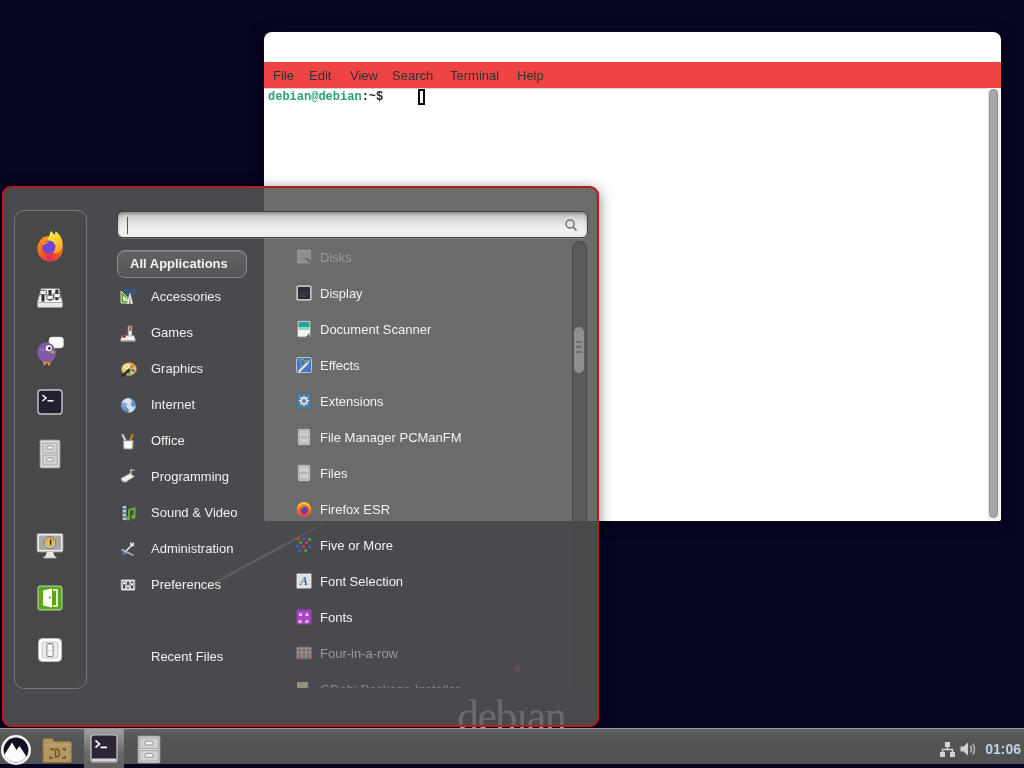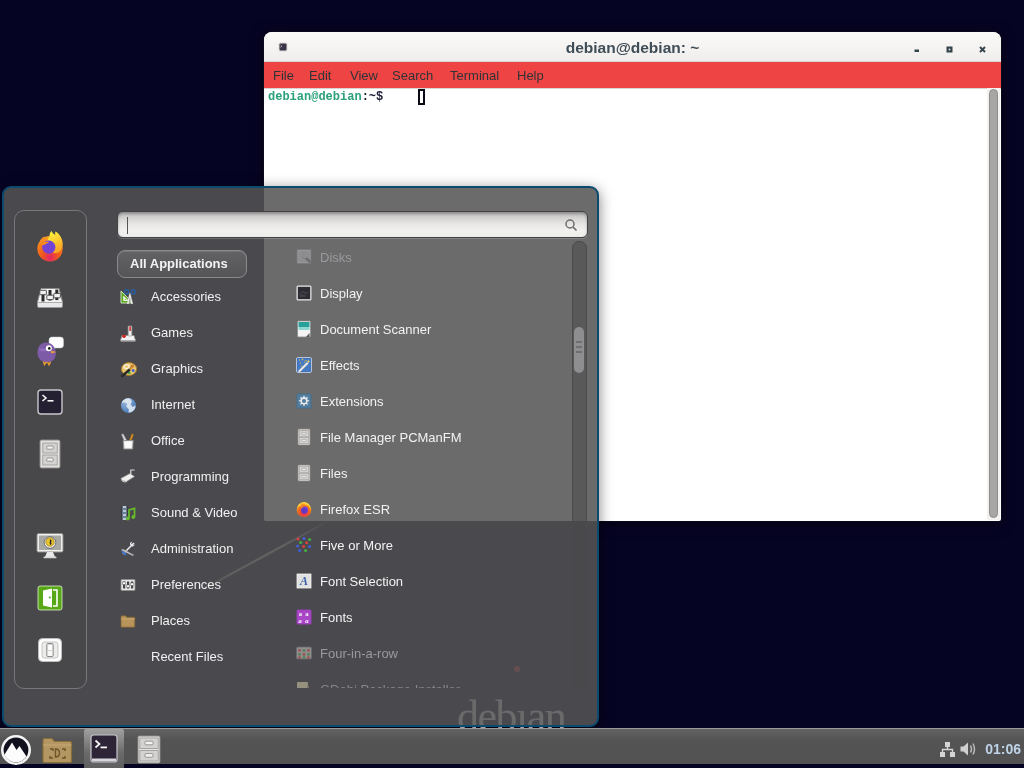--- a/index.html
+++ b/index.html
@@ -87,24 +87,6 @@
   </div>
 
   <div id="term">
-    <div id="tbar">
-      <div id="ttitle">debian@debian: ~</div>
-      <svg class="wbtn" style="left:14px; top:10px;" width="10" height="10" viewBox="0 0 10 10">
-        <rect x="0.5" y="0.5" width="9" height="9" rx="1.5" fill="#dddbd9"></rect>
-        <rect x="1.5" y="1.5" width="7" height="7" rx="1" fill="#3b3348"></rect>
-        <path d="M2.6 3.2 L3.8 4.3 L2.6 5.4" stroke="#eee" stroke-width="0.7" fill="none"></path>
-      </svg>
-      <svg class="wbtn" style="left:650px; top:17px;" width="6" height="4" viewBox="0 0 6 4">
-        <rect x="0.5" y="0.5" width="4.5" height="2.5" fill="#35444c"></rect>
-      </svg>
-      <svg class="wbtn" style="left:682px; top:14px;" width="7" height="7" viewBox="0 0 7 7">
-        <rect x="0.5" y="0.5" width="6" height="6" fill="#35444c"></rect>
-        <rect x="2.7" y="2.7" width="1.6" height="1.6" fill="#f4f4f2"></rect>
-      </svg>
-      <svg class="wbtn" style="left:715px; top:14px;" width="7" height="7" viewBox="0 0 7 7">
-        <path d="M1 1 L6 6 M6 1 L1 6" stroke="#35444c" stroke-width="1.9"></path>
-      </svg>
-    </div>
     <div id="tmenu">
       <span style="left:9px;">File</span>
       <span style="left:45px;">Edit</span>

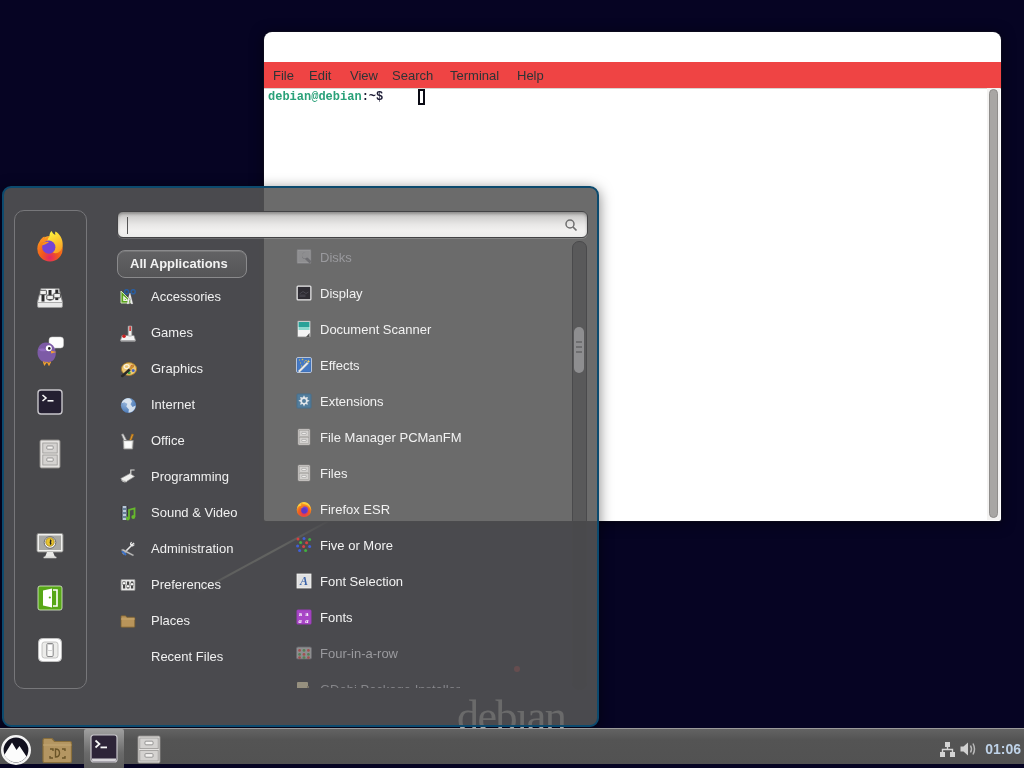--- a/index.html
+++ b/index.html
@@ -40,7 +40,7 @@
 
   
   #menu { position:absolute; left:2px; top:186px; width:597px; height:541px;
-    background:rgba(85,85,85,0.87); border:2px solid #0c4a6e; border-radius:9px;
+    background:rgba(85,85,85,0.87); border:2px solid #b91c1c; border-radius:9px;
     box-shadow:0 3px 14px rgba(0,0,0,0.5); }
   #sidebar { position:absolute; left:10px; top:22px; width:73px; height:479px;
     border:1px solid #77777a; border-radius:10px; background:rgba(70,70,73,0.35); }

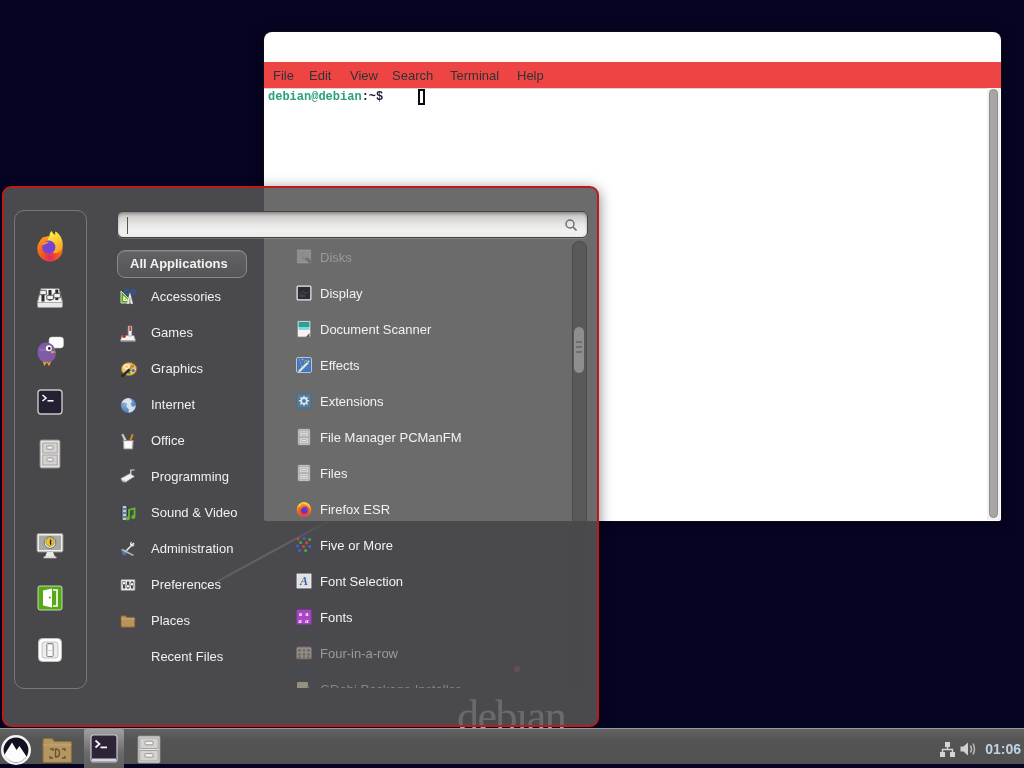--- a/index.html
+++ b/index.html
@@ -288,13 +288,6 @@
         </svg></span>
       <span class="ct">Preferences</span>
     </div>
-    <div class="cat" style="top:415px;">
-      <span class="ci"><svg width="16" height="16" viewBox="0 0 16 16">
-          <path d="M1 13.5 L1 3.5 Q1 2.8 1.7 2.8 L5.5 2.8 L6.8 4.2 L14 4.2 Q14.8 4.2 14.8 5 L14.8 13.5 Q14.8 14.2 14 14.2 L1.8 14.2 Q1 14.2 1 13.5 Z" fill="#b8945a" stroke="#7a5f30" stroke-width="0.8"></path>
-          <path d="M1 6 L14.8 6" stroke="#c9a86e" stroke-width="1"></path>
-        </svg></span>
-      <span class="ct">Places</span>
-    </div>
     <div class="cat" style="top:451px;">
       <span class="ct">Recent Files</span>
     </div>

